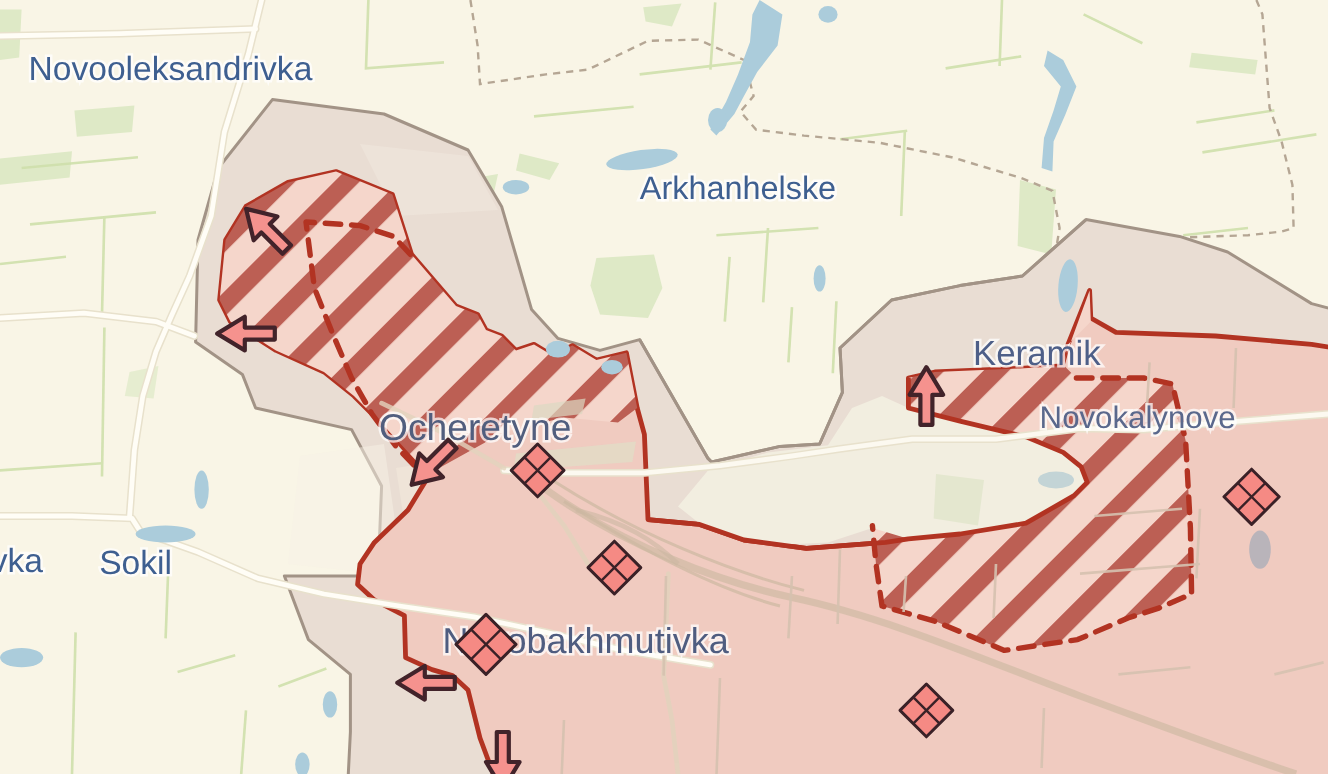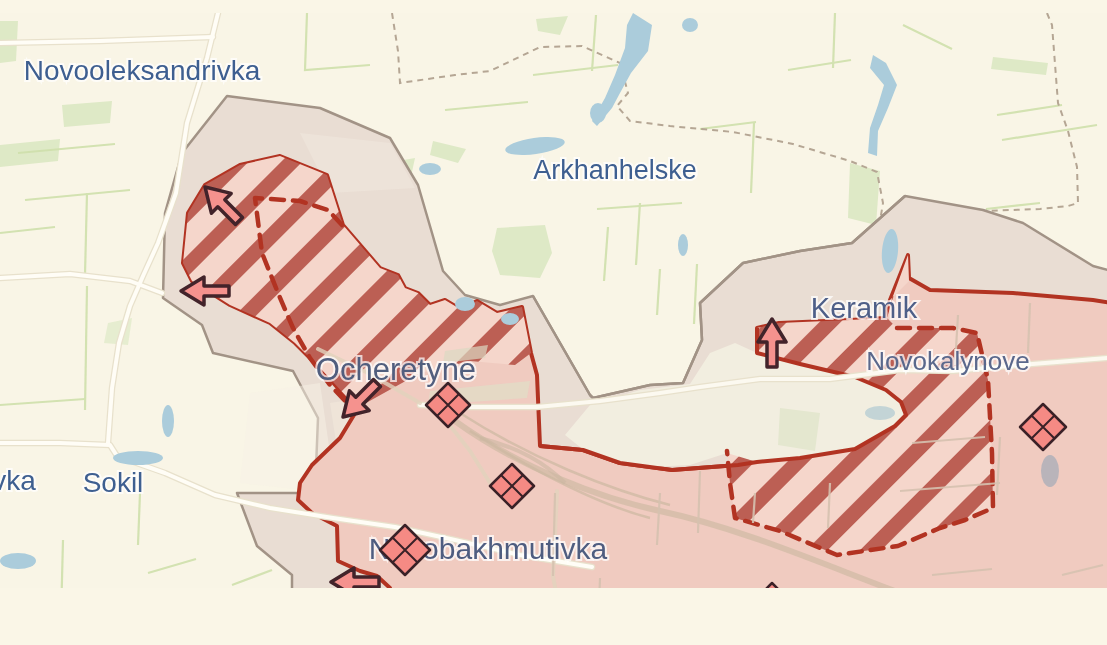--- a/index.html
+++ b/index.html
@@ -3,8 +3,8 @@
 <meta charset="utf-8">
 <style>
   html,body{margin:0;padding:0;background:#faf6e7;}
-  #stage{position:relative;width:1107px;height:575px;overflow:hidden;background:#f9f5e6;
-         font-family:"Liberation Sans",sans-serif;margin-top:13px;}
+  #stage{position:relative;width:1107px;height:645px;overflow:hidden;background:#f9f5e6;
+         font-family:"Liberation Sans",sans-serif;}
   #map-svg{position:absolute;left:0;top:0;}
   .place-label{paint-order:stroke;stroke:rgba(255,255,255,0.72);stroke-width:4px;
                font-family:"Liberation Sans",sans-serif;}

